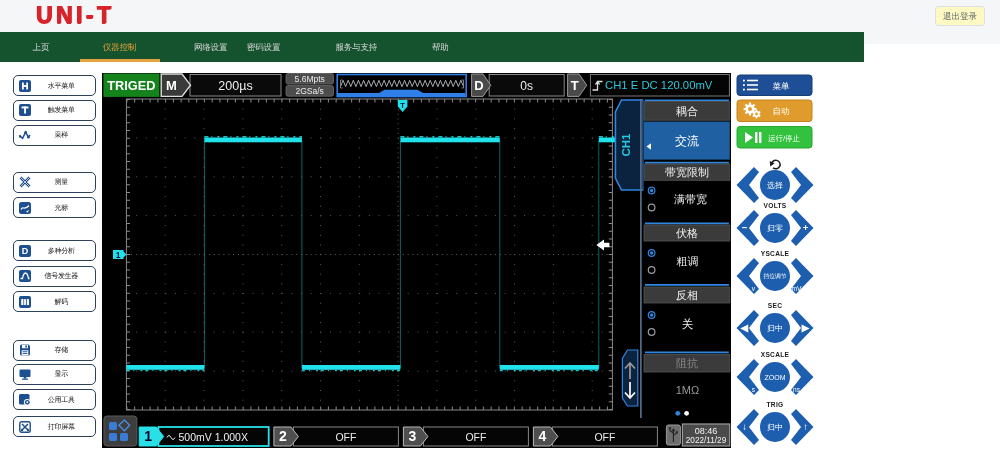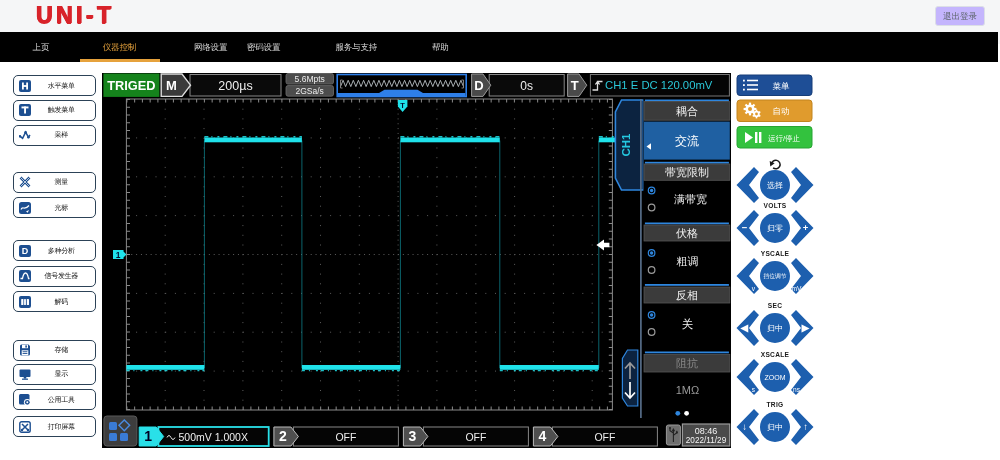--- a/index.html
+++ b/index.html
@@ -7,7 +7,7 @@
 .abs{position:absolute}
 #hdr{position:absolute;left:0;top:0;width:1000px;height:44px;background:#f5f6f7}
 #logo{position:absolute;left:36px;top:1.5px;font-size:23px;font-weight:900;color:#d8232a;letter-spacing:3.4px;text-shadow:0.8px 0 0 #d8232a, -0.4px 0 0 #d8232a, 0 0.5px 0 #d8232a}
-#logout{position:absolute;left:935px;top:5.5px;width:50px;height:20px;background:#c4b5fd;border:1px solid #dcdfe6;border-radius:3px;font-size:8.5px;color:#5a6268;text-align:center;line-height:18px}
+#logout{position:absolute;left:935px;top:5.5px;width:50px;height:20px;background:#fef9c3;border:1px solid #dcdfe6;border-radius:3px;font-size:8.5px;color:#5a6268;text-align:center;line-height:18px}
 #nav{position:absolute;left:0;top:32px;width:998px;height:30px;background:#000000}
 .nitem{position:absolute;top:10px;font-size:8.5px;color:#d8d8d8;letter-spacing:-0.2px}
 .nitem.act{color:#e6a23c}

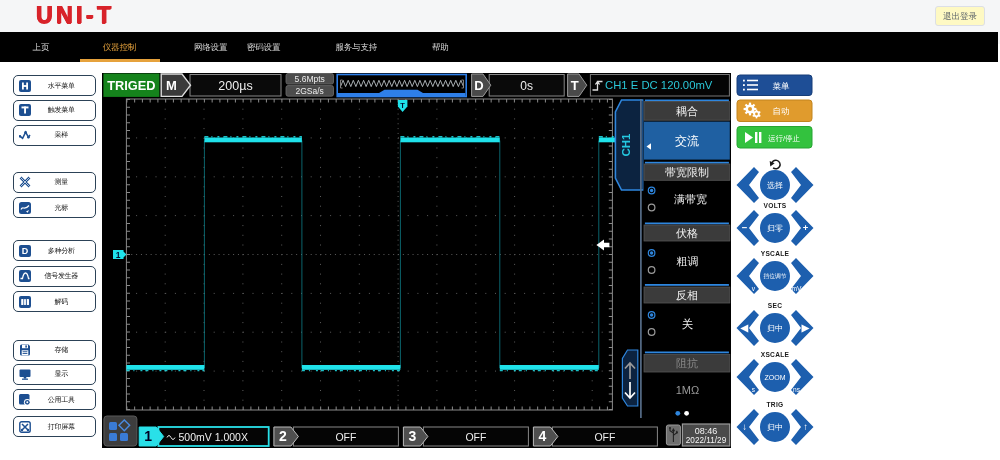--- a/index.html
+++ b/index.html
@@ -8,7 +8,7 @@
 #hdr{position:absolute;left:0;top:0;width:1000px;height:44px;background:#f5f6f7}
 #logo{position:absolute;left:36px;top:1.5px;font-size:23px;font-weight:900;color:#d8232a;letter-spacing:3.4px;text-shadow:0.8px 0 0 #d8232a, -0.4px 0 0 #d8232a, 0 0.5px 0 #d8232a}
 #logout{position:absolute;left:935px;top:5.5px;width:50px;height:20px;background:#fef9c3;border:1px solid #dcdfe6;border-radius:3px;font-size:8.5px;color:#5a6268;text-align:center;line-height:18px}
-#nav{position:absolute;left:0;top:32px;width:998px;height:30px;background:#000000}
+#nav{position:absolute;left:0;top:32px;width:864px;height:30px;background:#14532d}
 .nitem{position:absolute;top:10px;font-size:8.5px;color:#d8d8d8;letter-spacing:-0.2px}
 .nitem.act{color:#e6a23c}
 #navline{position:absolute;left:80px;top:27.3px;width:80px;height:2.5px;background:#e6a23c}

